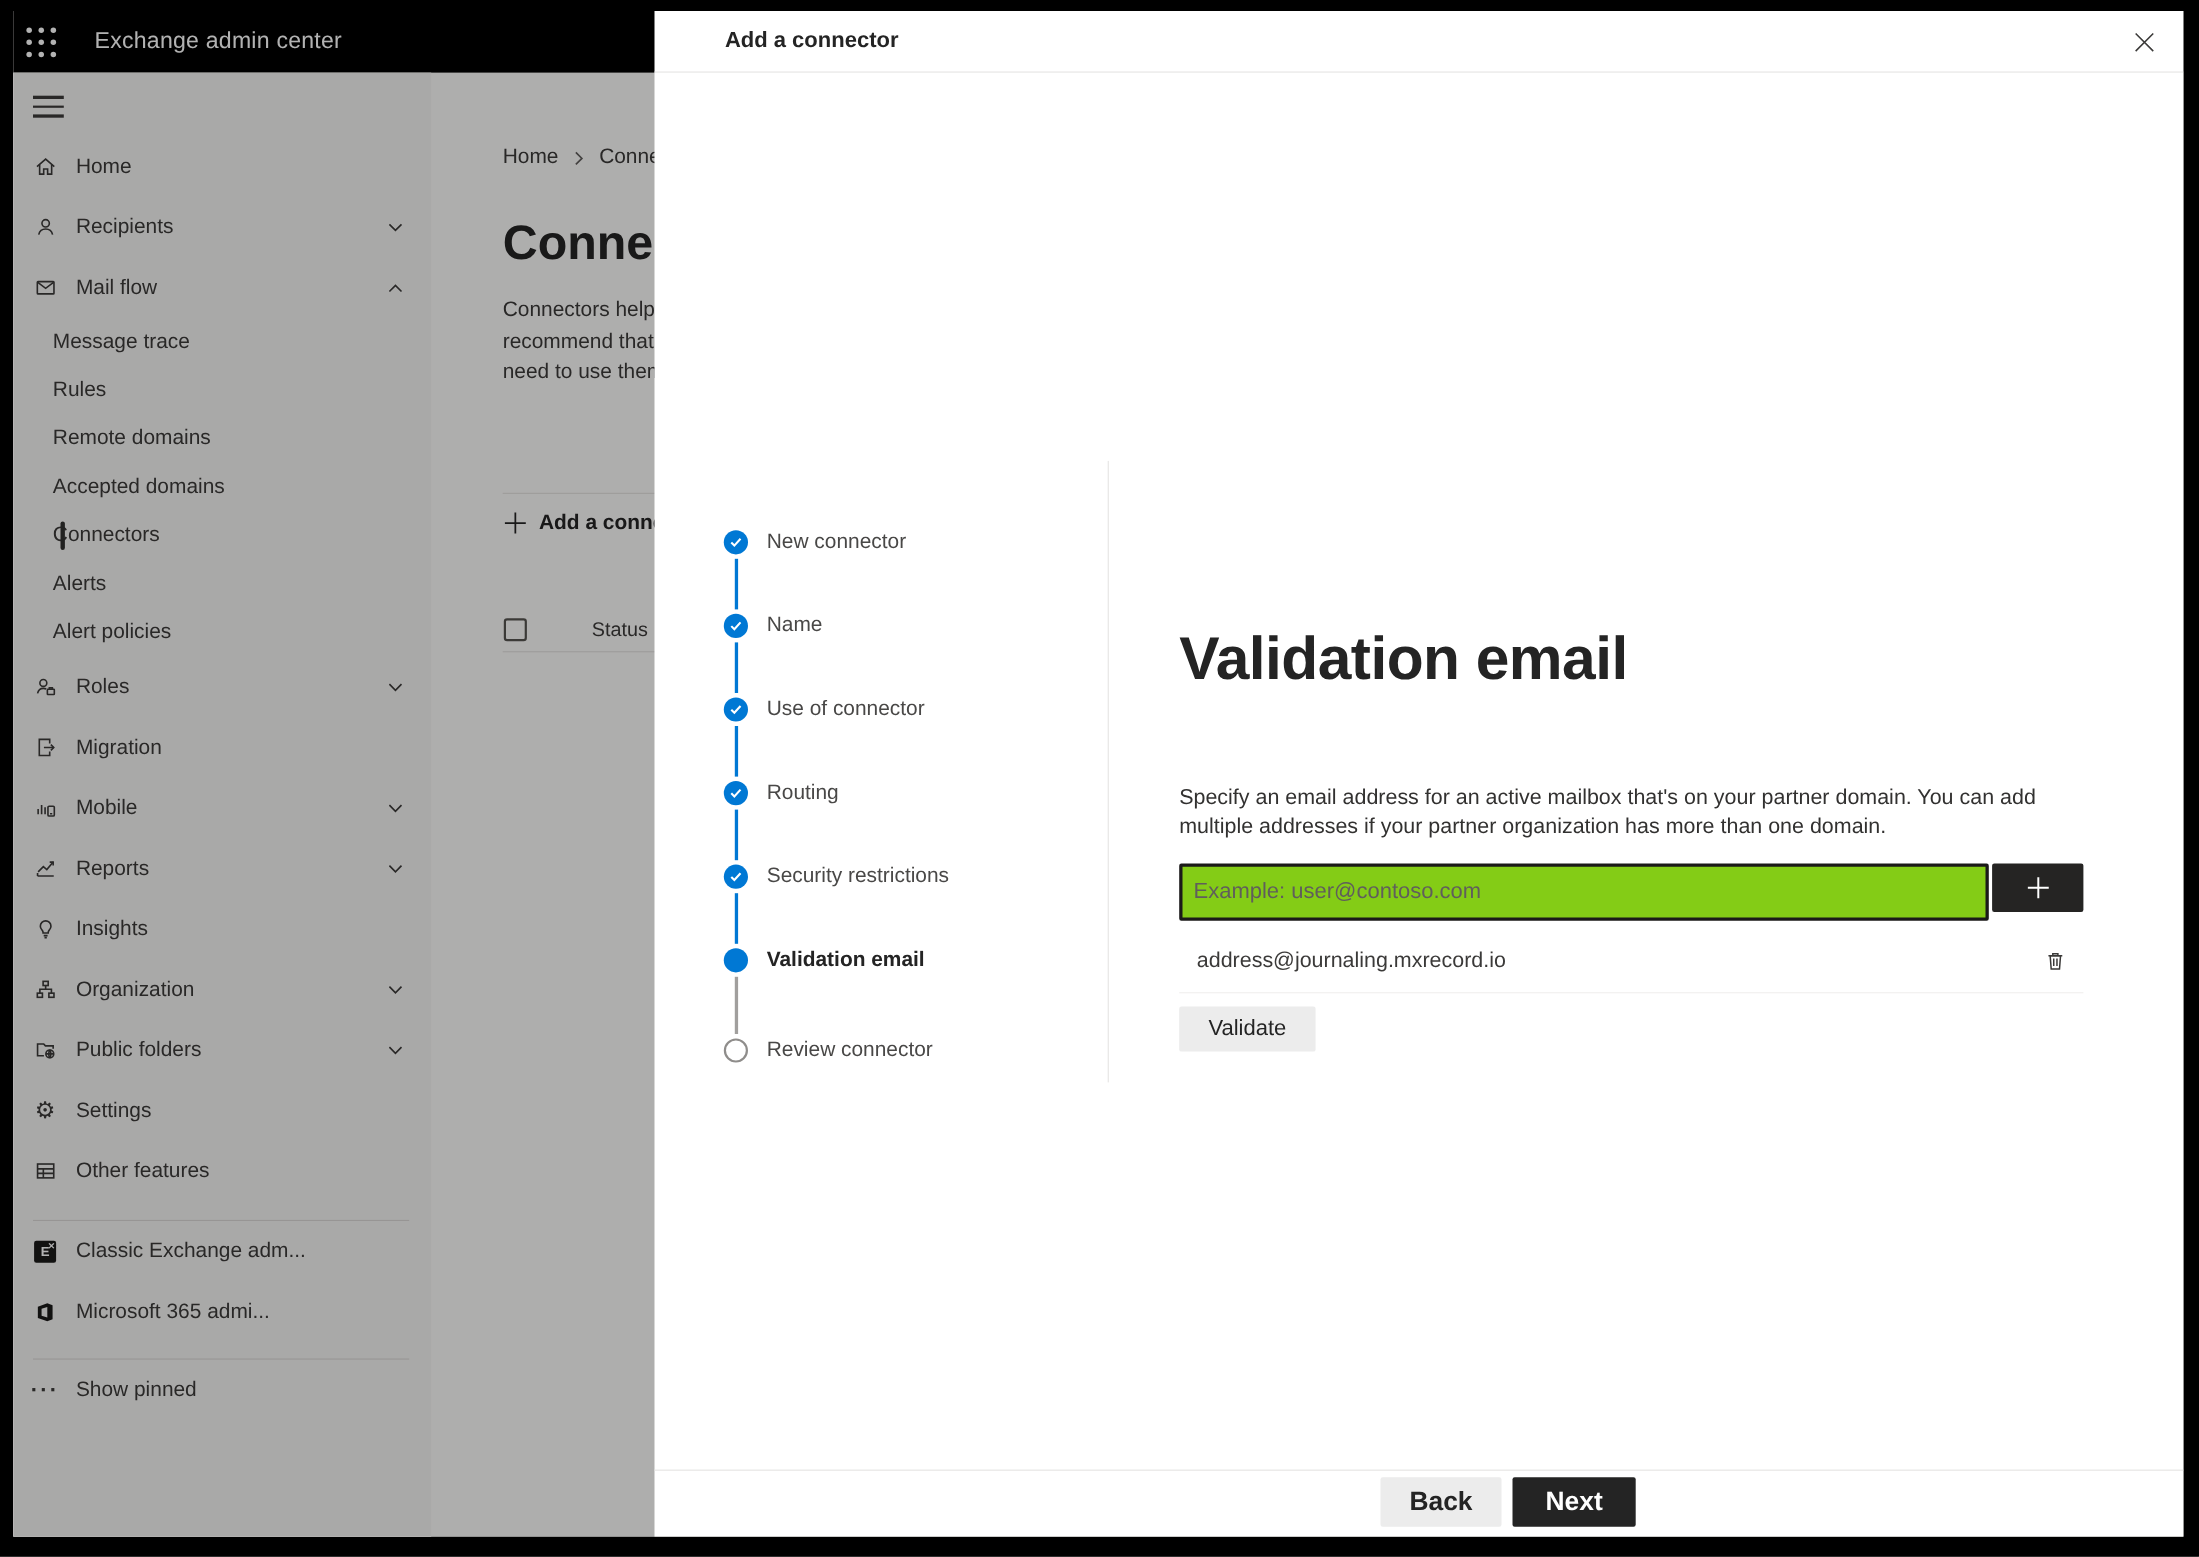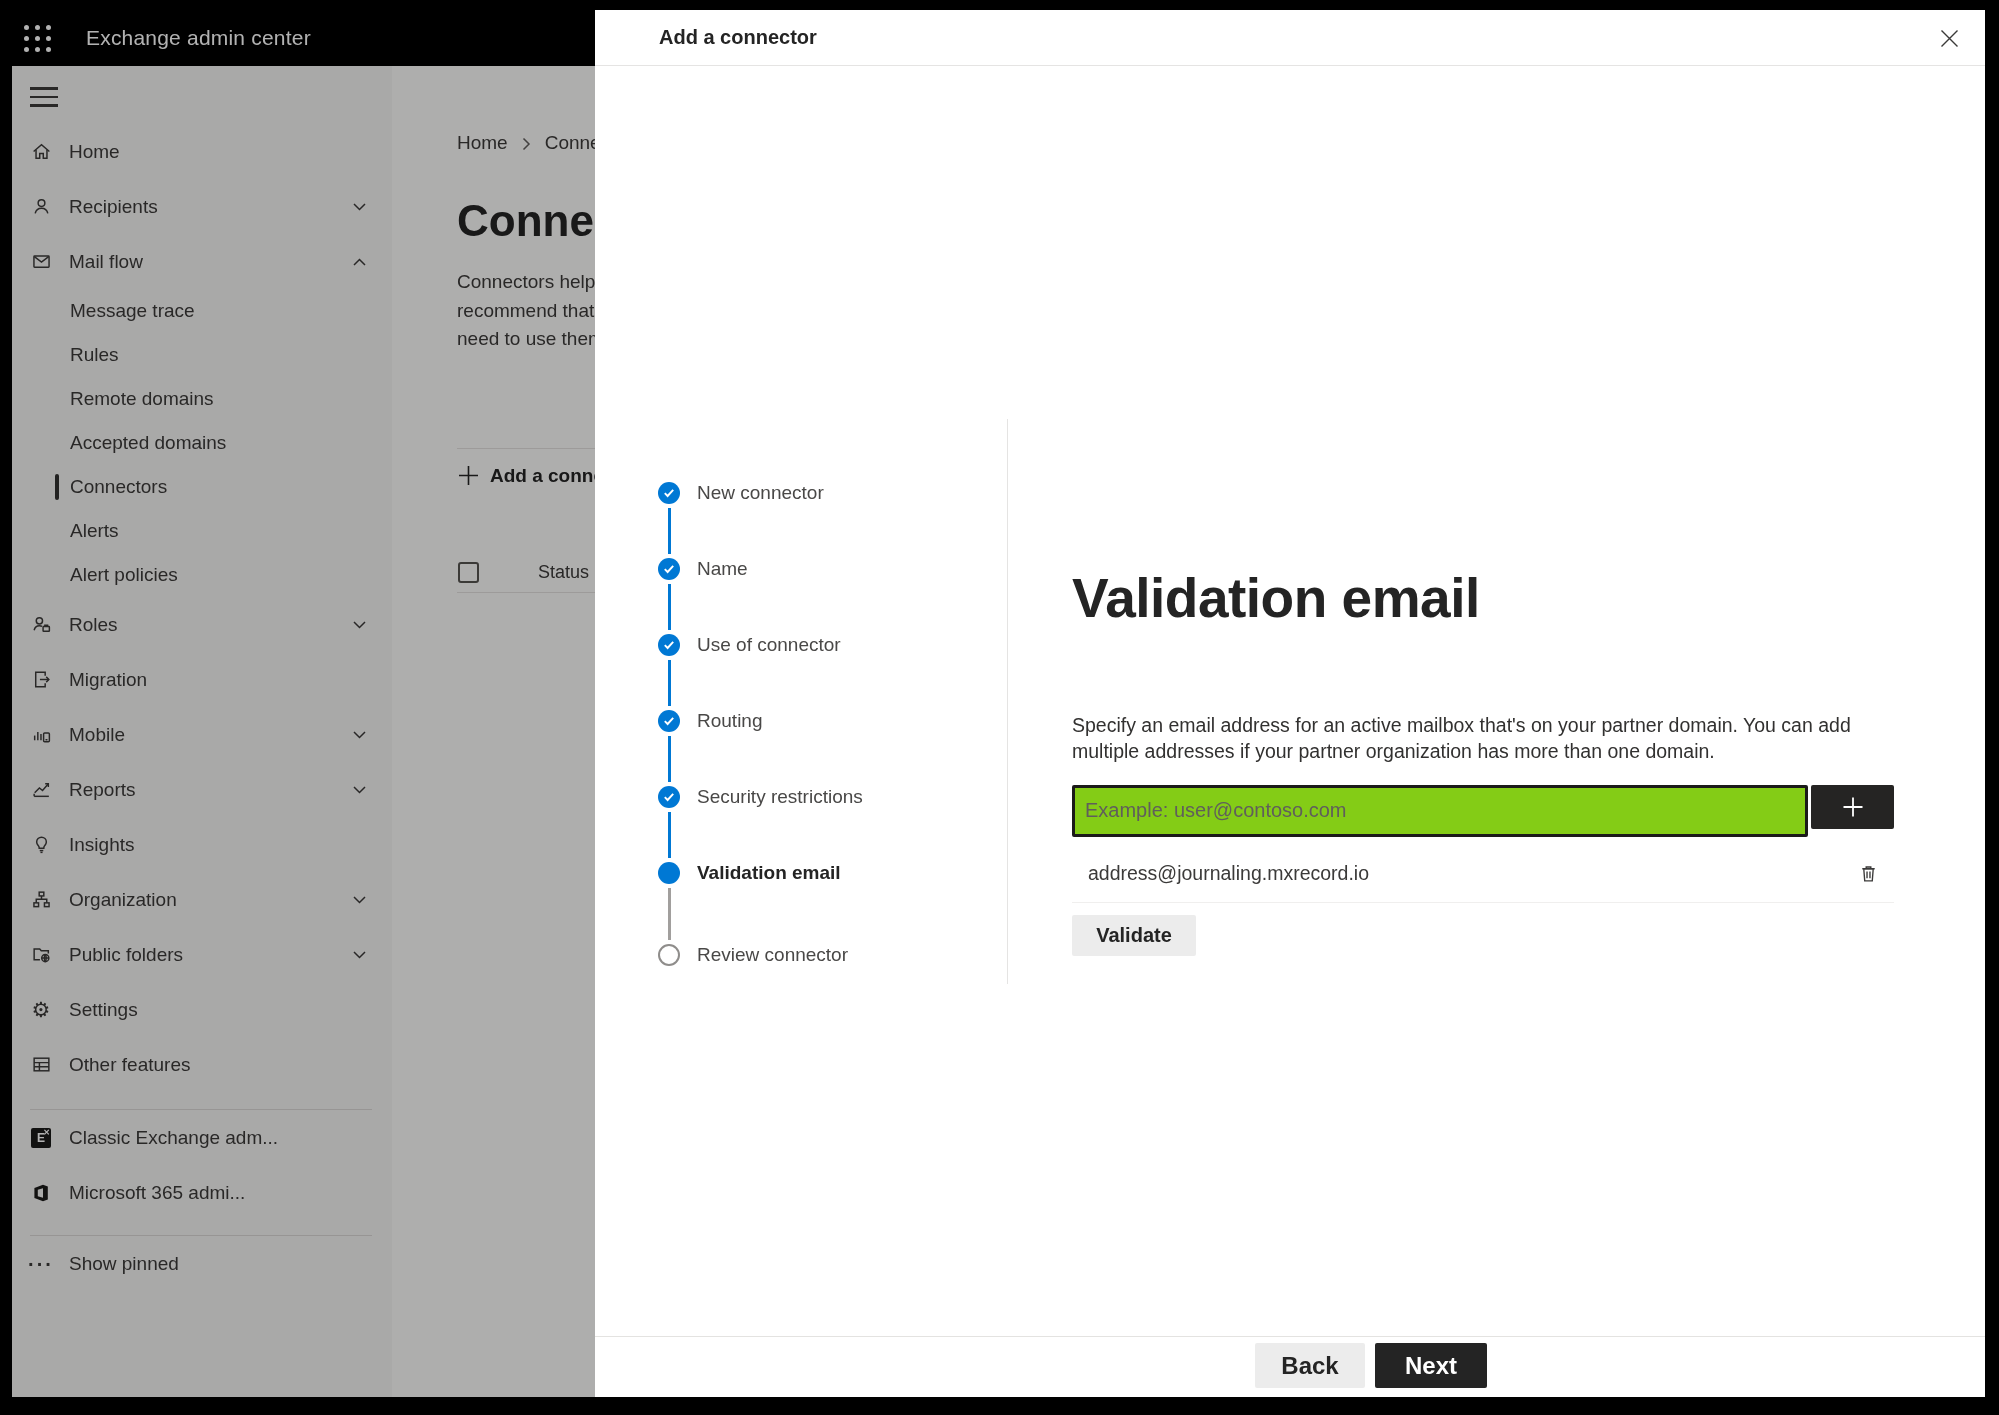--- a/index.html
+++ b/index.html
@@ -26,7 +26,7 @@
   .nav-item .nicon{position:absolute;left:18px;width:22px;height:22px;display:flex;align-items:center;justify-content:center;color:#3b3a39;}
   .nav-item .nlabel{margin-left:57px;}
   .nav-sub{height:44px;display:flex;align-items:center;position:relative;font-size:19px;color:#3b3a39;cursor:pointer;}
-  .nav-sub .nlabel{margin-left:58px;}
+  .nav-sub .nlabel{margin-left:36px;}
   .nav-sub.selected::before{content:"";position:absolute;left:43px;top:9px;width:4px;height:26px;background:#323130;border-radius:2px;}
   .chev{position:absolute;right:26px;top:50%;transform:translateY(-50%);}
   .chev.up{transform:translateY(-50%) rotate(180deg);}

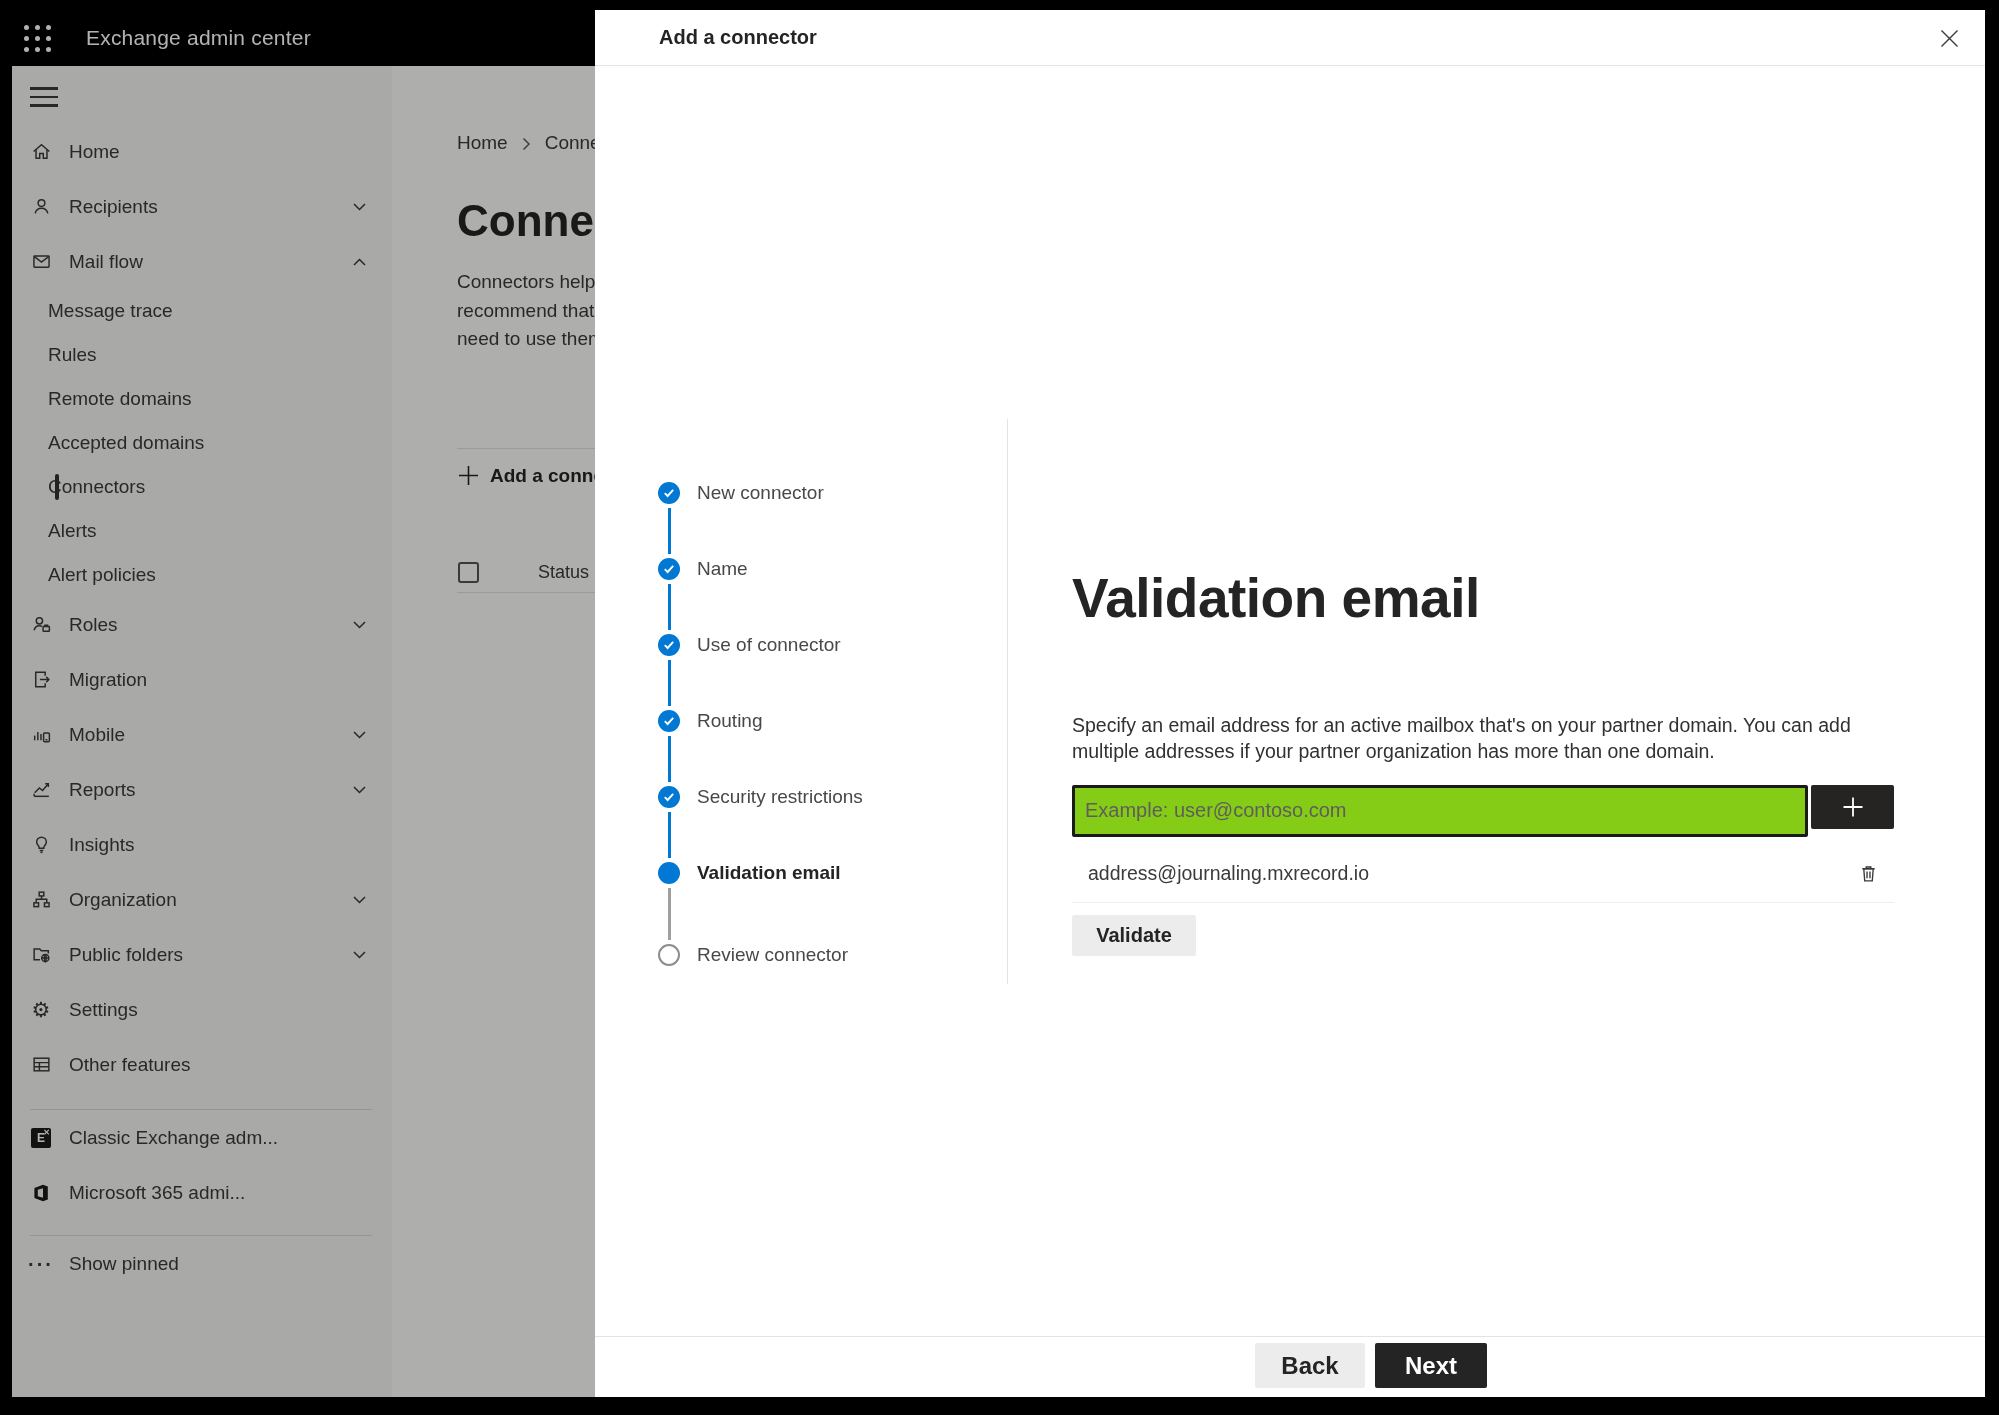--- a/index.html
+++ b/index.html
@@ -85,7 +85,7 @@
   .addr-text{margin-left:16px;font-size:19.5px;color:#3b3a39;}
   .trash-btn{width:40px;height:40px;margin-right:6px;display:flex;align-items:center;justify-content:center;background:none;border:none;cursor:pointer;}
   .addr-divider{margin-top:7px;width:822px;height:1px;background:#f0efee;}
-  .validate-btn{margin-top:12px;width:124px;height:41px;background:#ececec;border:none;border-radius:2px;font-size:20px;font-weight:bold;color:#242424;cursor:pointer;font-family:"Liberation Sans",sans-serif;}
+  .validate-btn{margin-top:12px;width:124px;height:41px;background:#ececec;border:none;border-radius:2px;font-size:20px;font-weight:normal;color:#242424;cursor:pointer;font-family:"Liberation Sans",sans-serif;}
 
   
   .panel-footer{height:61px;flex:none;border-top:1px solid #e4e3e1;position:relative;}

